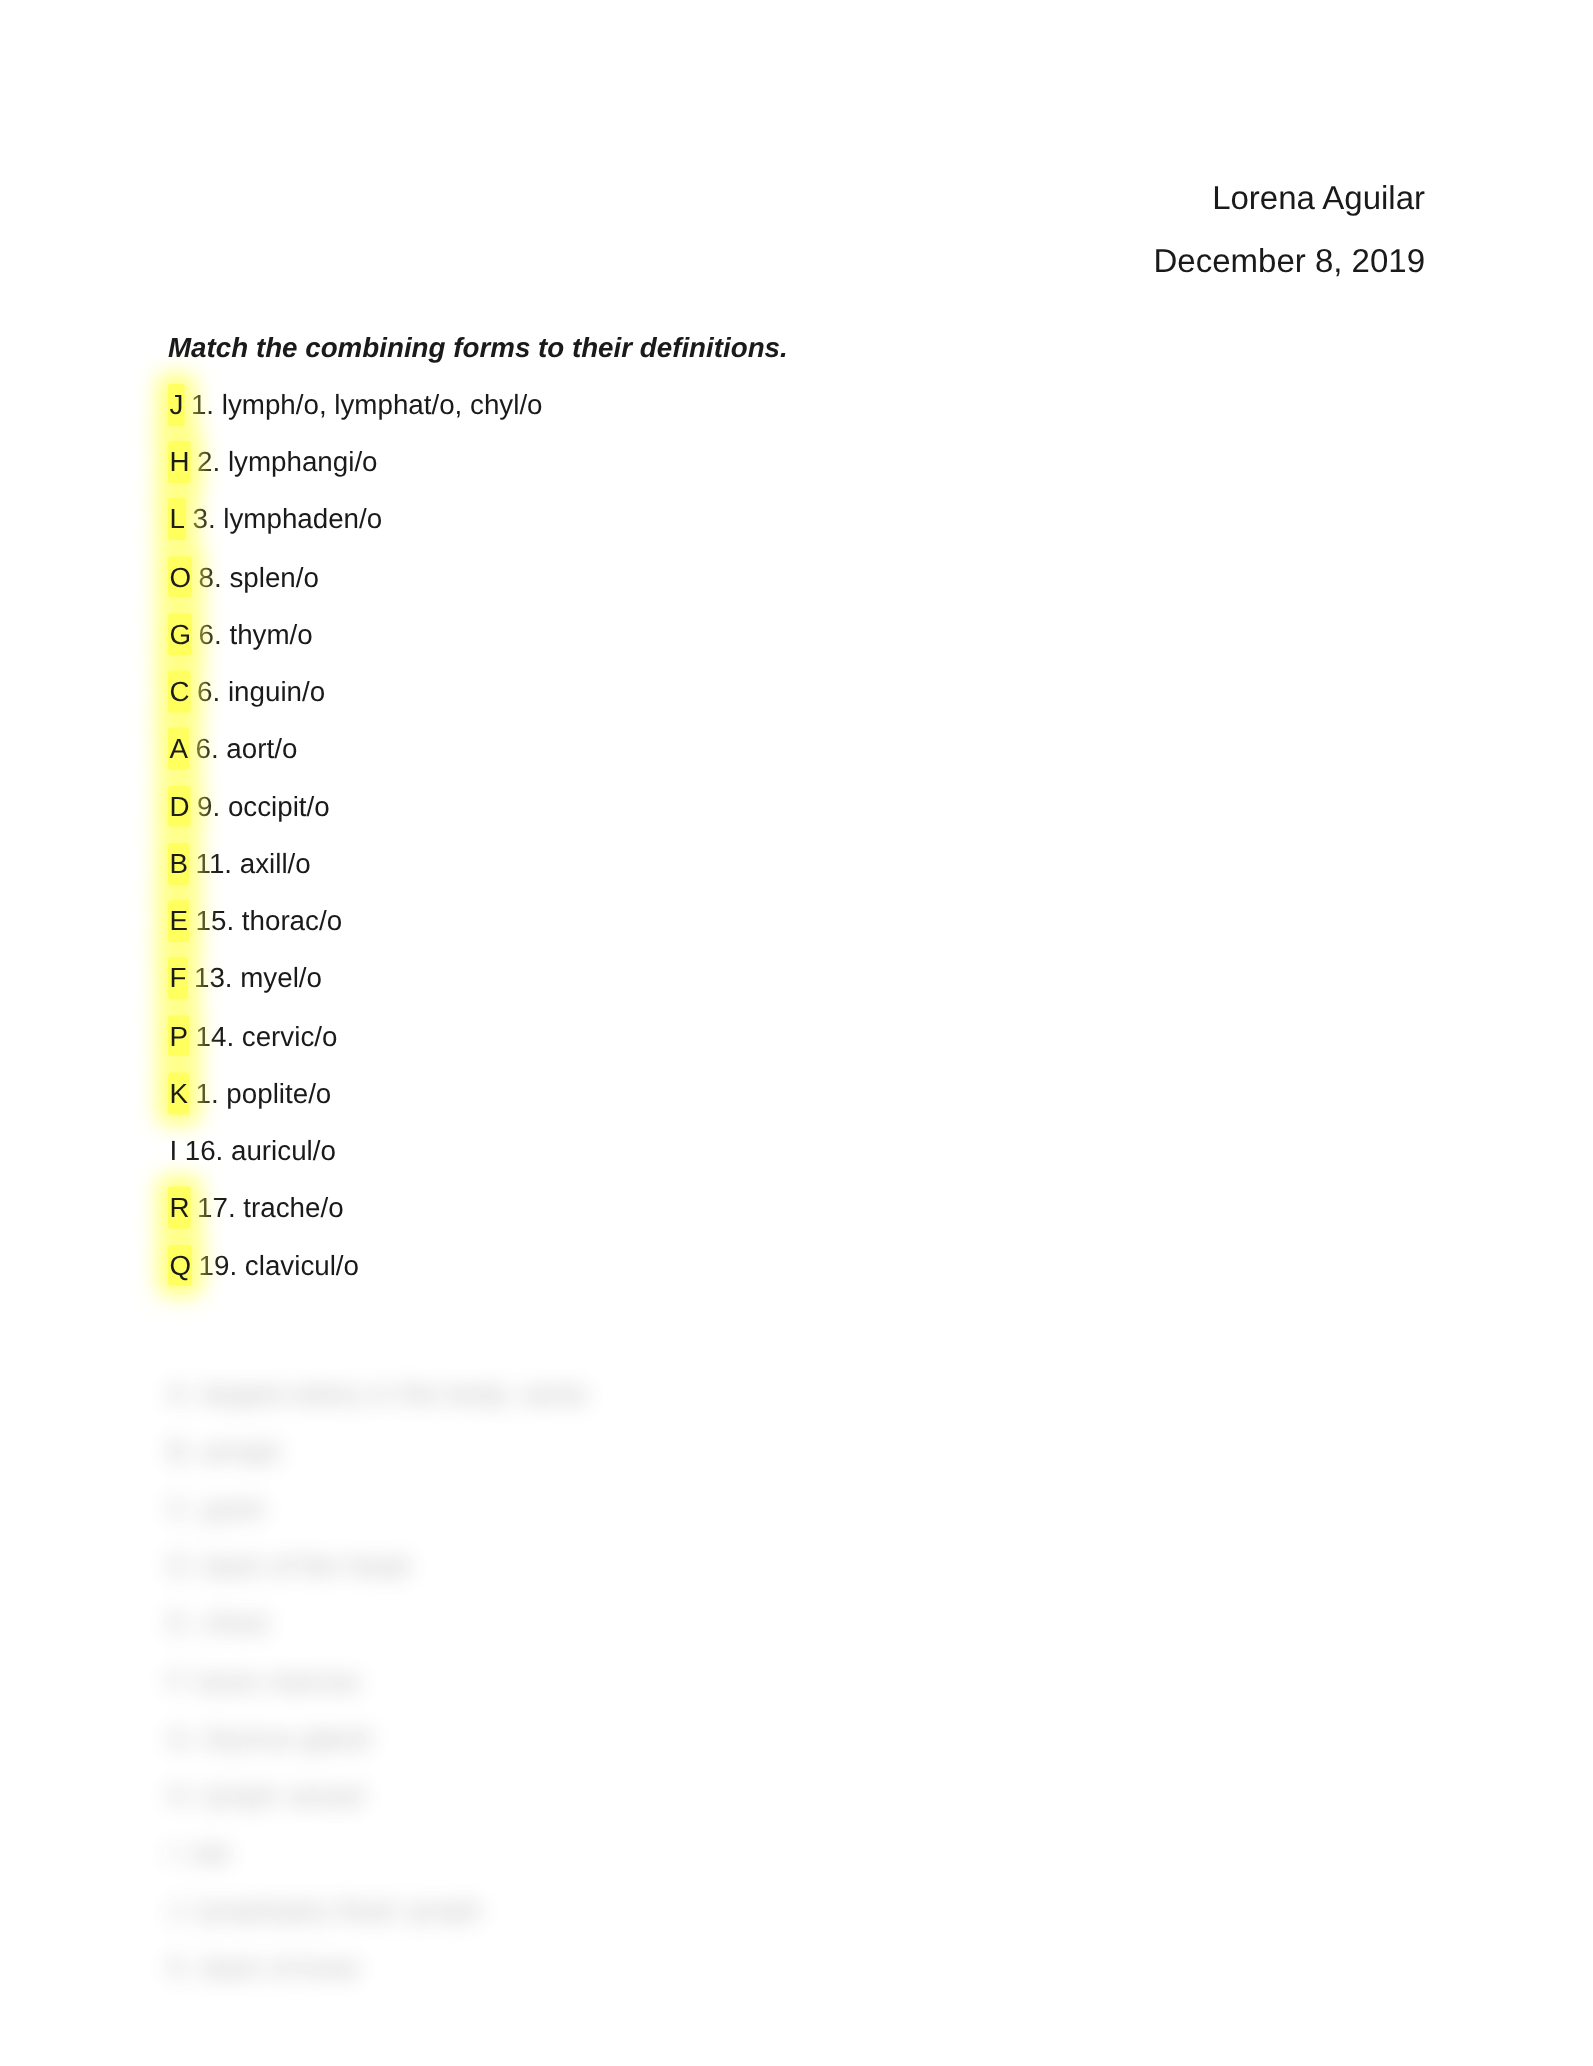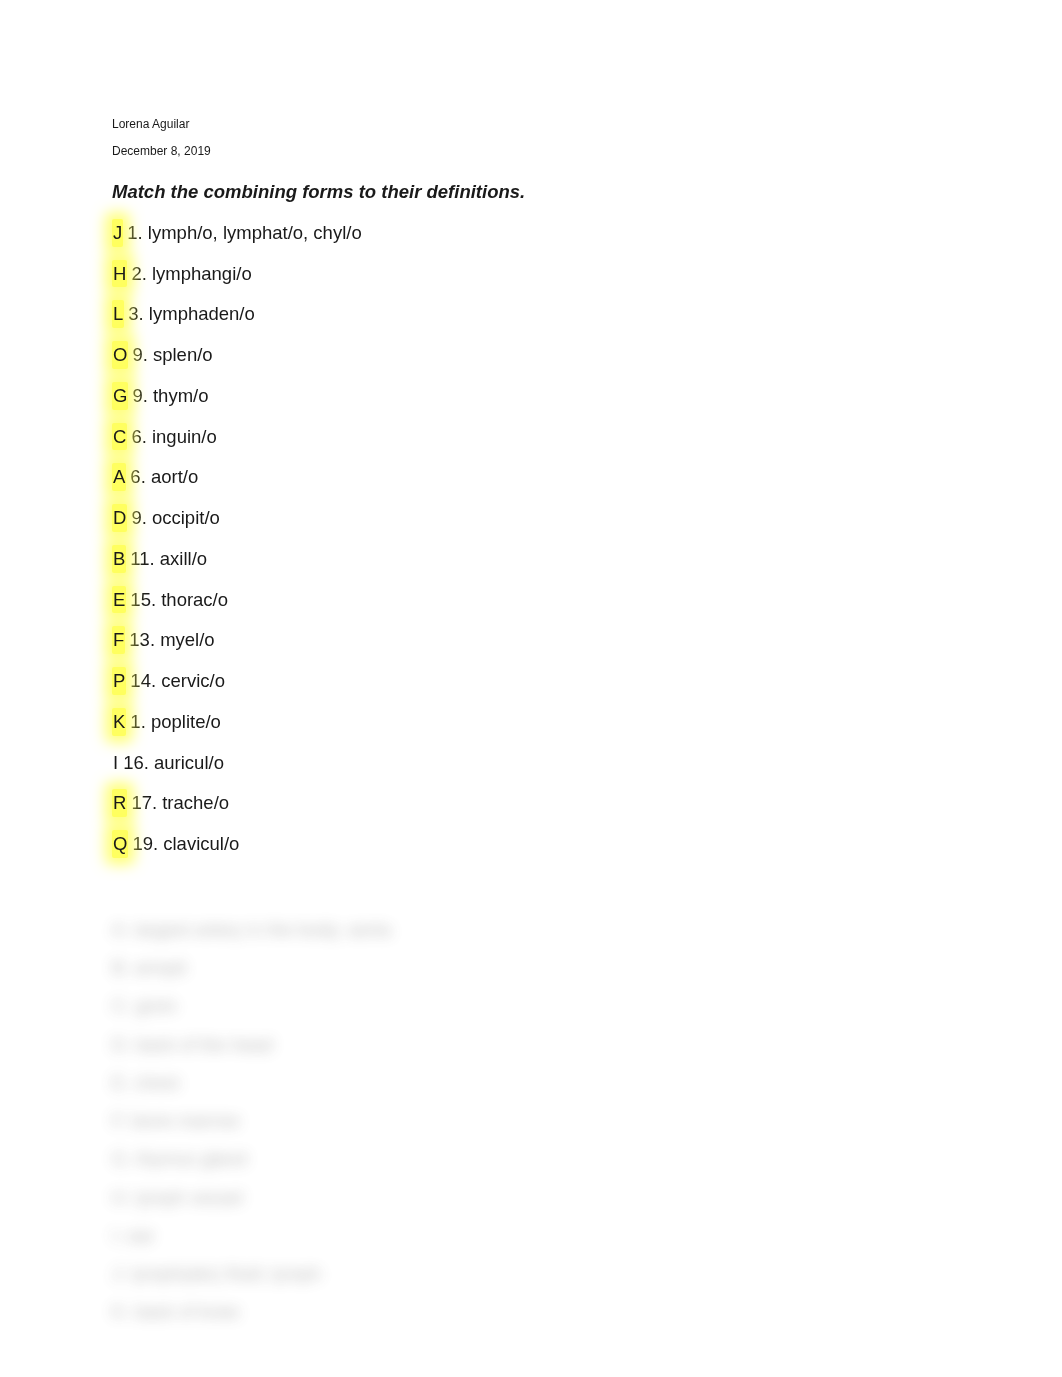--- a/index.html
+++ b/index.html
@@ -23,9 +23,9 @@
       padding-right: 112px;
     }
     .header-block {
-      text-align: left;
-      margin-bottom: 18px;
-      font-size: 12px;
+      text-align: right;
+      margin-bottom: 28px;
+      font-size: 22px;
     }
     .header-block div {
       margin-bottom: 9px;

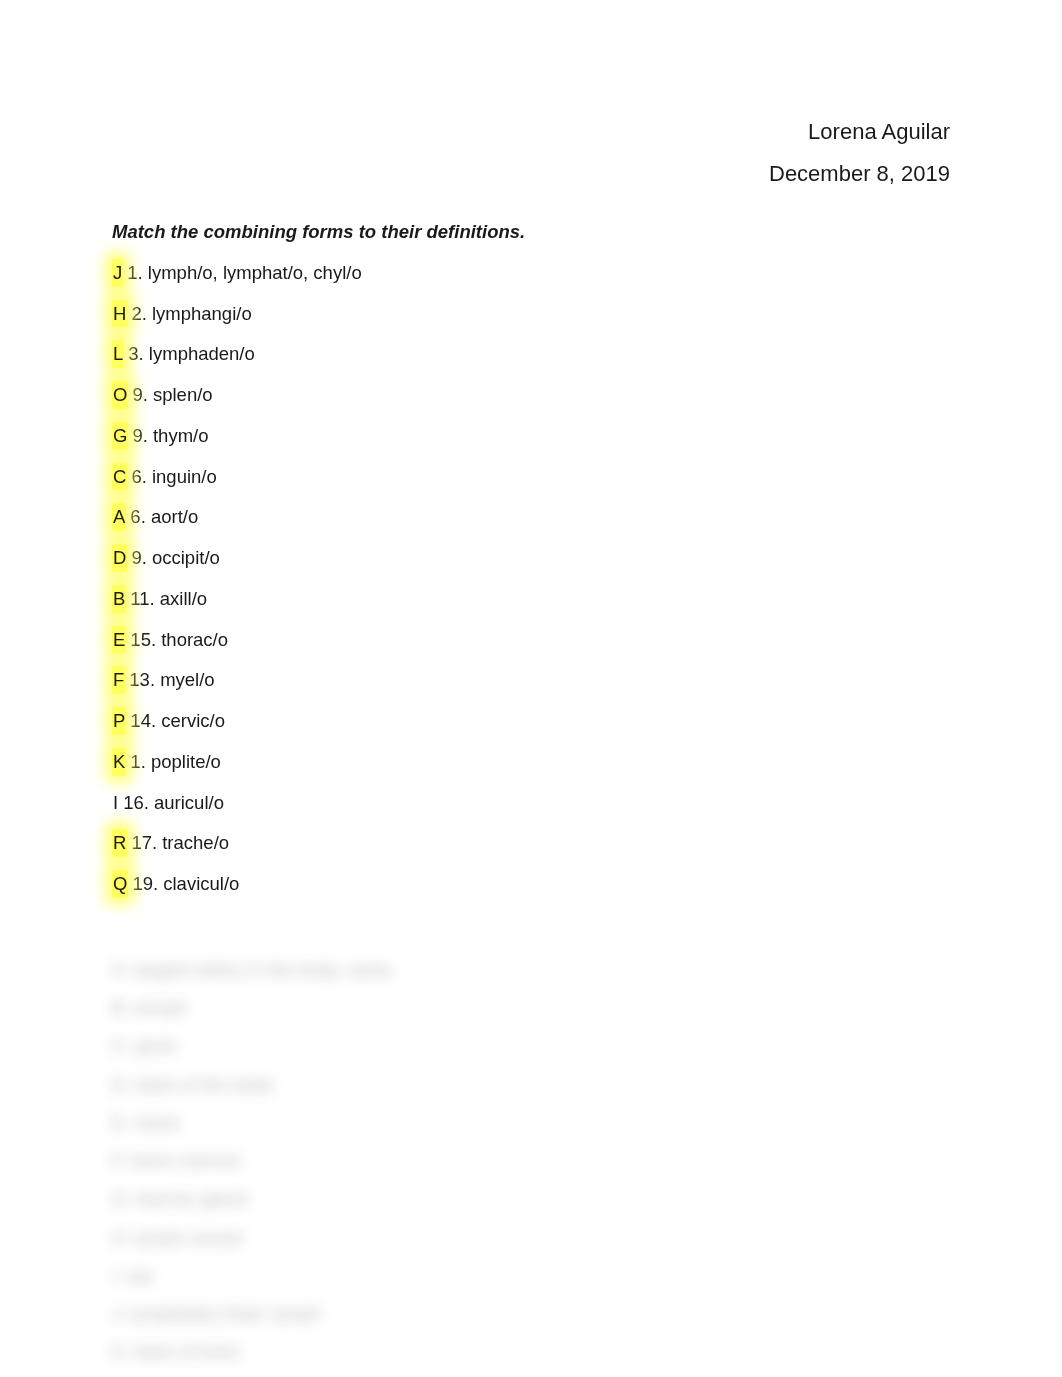--- a/index.html
+++ b/index.html
@@ -42,7 +42,6 @@
     .question-item {
       margin-bottom: 10.5px;
       position: relative;
-      margin-top: 13px;
     }
     .answer-letter {
       display: inline-block;

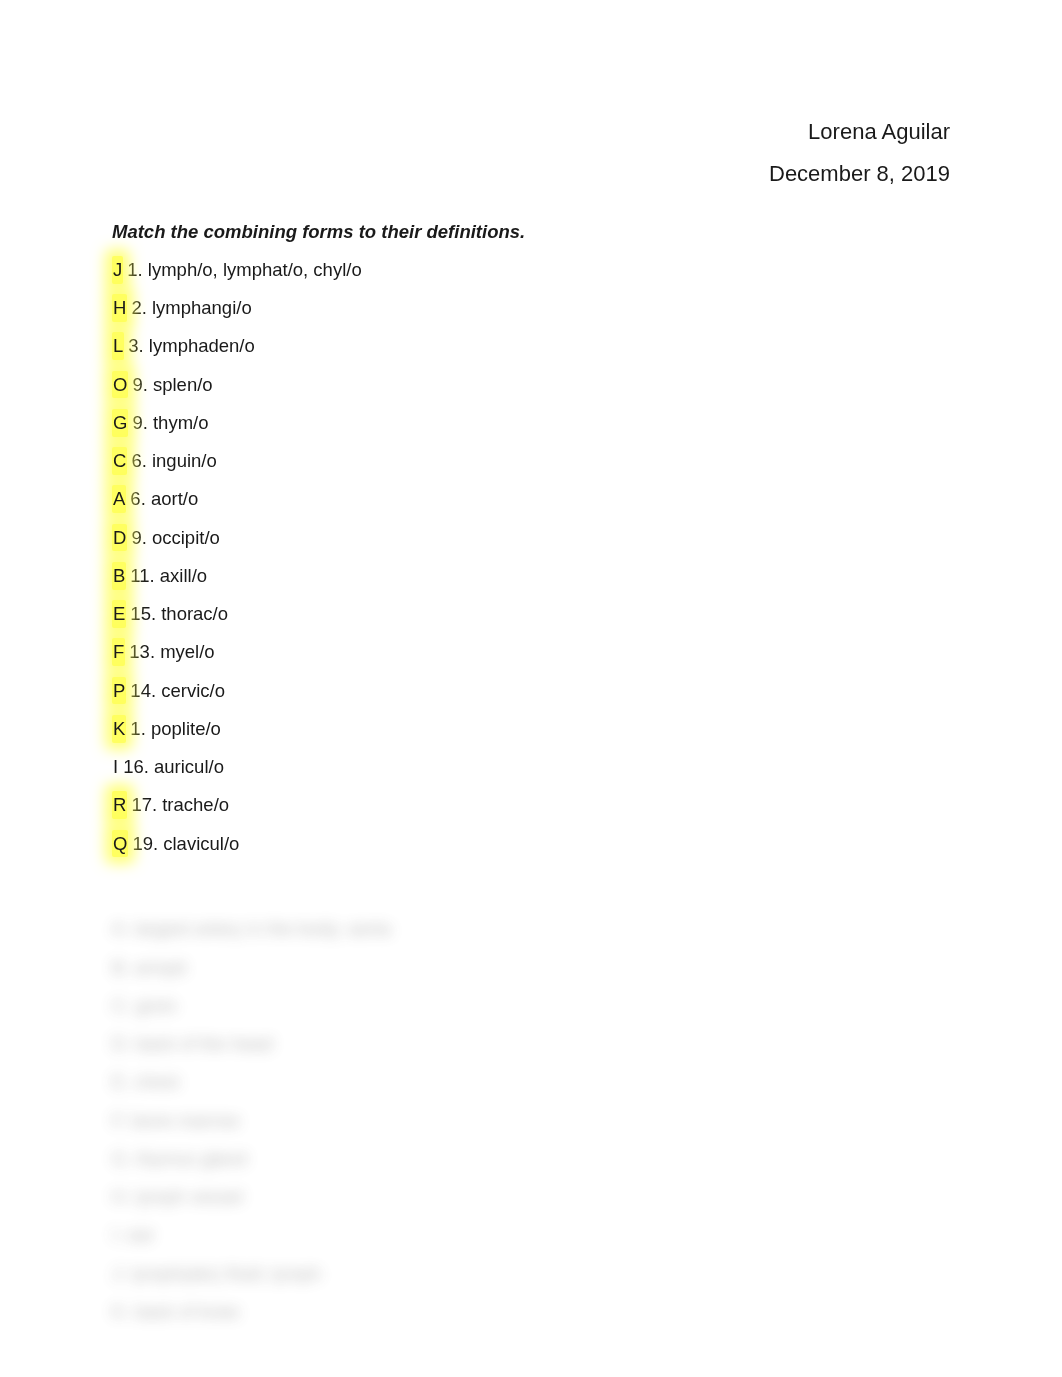--- a/index.html
+++ b/index.html
@@ -85,7 +85,7 @@
       <li class="question-item"><span class="answer-letter highlight">J</span><span class="question-text">1. lymph/o, lymphat/o, chyl/o</span></li>
       <li class="question-item"><span class="answer-letter highlight">H</span><span class="question-text">2. lymphangi/o</span></li>
       <li class="question-item"><span class="answer-letter highlight">L</span><span class="question-text">3. lymphaden/o</span></li>
-      <li class="question-item"><span class="answer-letter highlight">O</span><span class="question-text">9. splen/o</span></li>
+      <li class="question-item"><span class="answer-letter highlight">O</span><span class="question-text">8. splen/o</span></li>
       <li class="question-item"><span class="answer-letter highlight">G</span><span class="question-text">9. thym/o</span></li>
       <li class="question-item"><span class="answer-letter highlight">C</span><span class="question-text">6. inguin/o</span></li>
       <li class="question-item"><span class="answer-letter highlight">A</span><span class="question-text">6. aort/o</span></li>

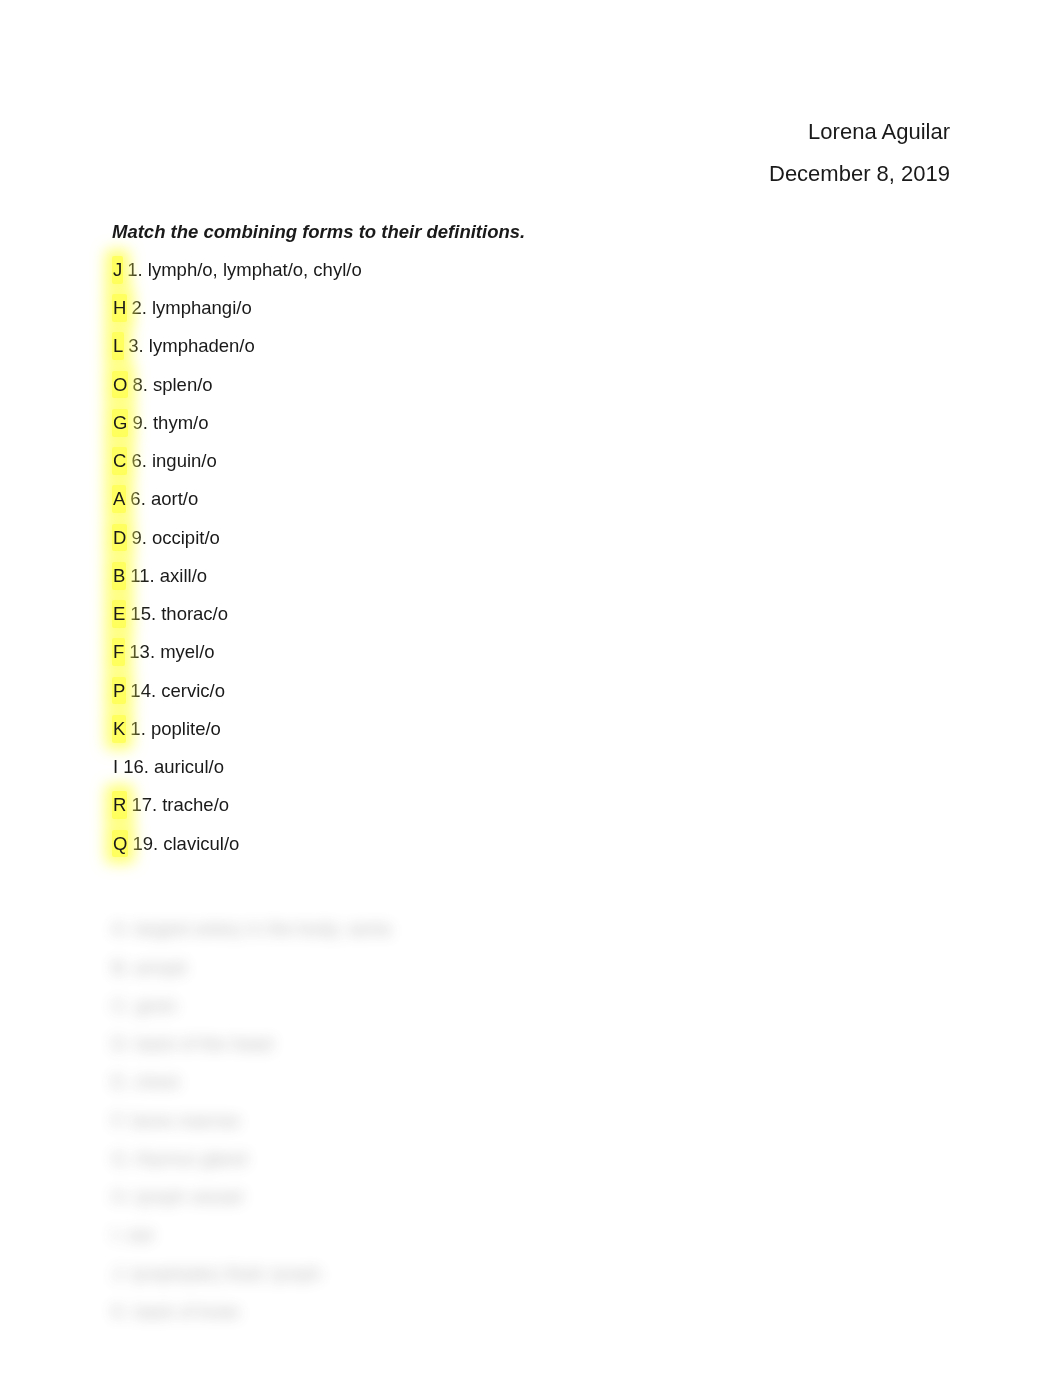--- a/index.html
+++ b/index.html
@@ -86,7 +86,7 @@
       <li class="question-item"><span class="answer-letter highlight">H</span><span class="question-text">2. lymphangi/o</span></li>
       <li class="question-item"><span class="answer-letter highlight">L</span><span class="question-text">3. lymphaden/o</span></li>
       <li class="question-item"><span class="answer-letter highlight">O</span><span class="question-text">8. splen/o</span></li>
-      <li class="question-item"><span class="answer-letter highlight">G</span><span class="question-text">9. thym/o</span></li>
+      <li class="question-item"><span class="answer-letter highlight">G</span><span class="question-text">6. thym/o</span></li>
       <li class="question-item"><span class="answer-letter highlight">C</span><span class="question-text">6. inguin/o</span></li>
       <li class="question-item"><span class="answer-letter highlight">A</span><span class="question-text">6. aort/o</span></li>
       <li class="question-item"><span class="answer-letter highlight">D</span><span class="question-text">9. occipit/o</span></li>

